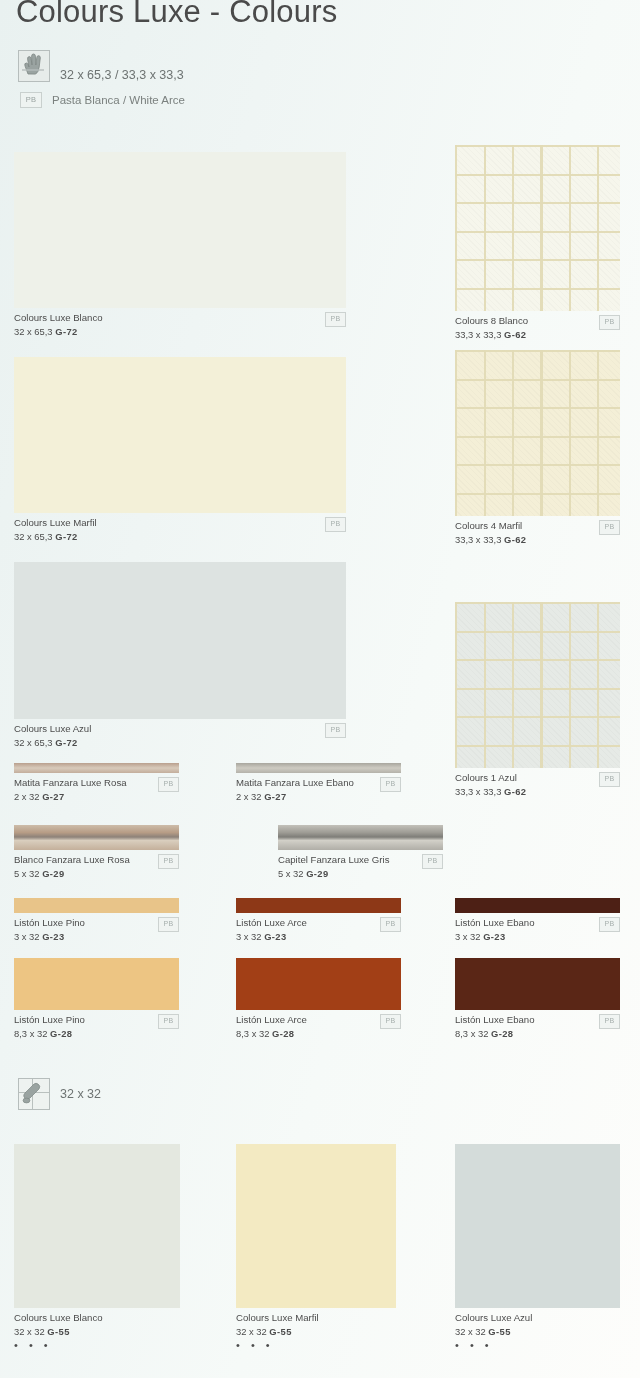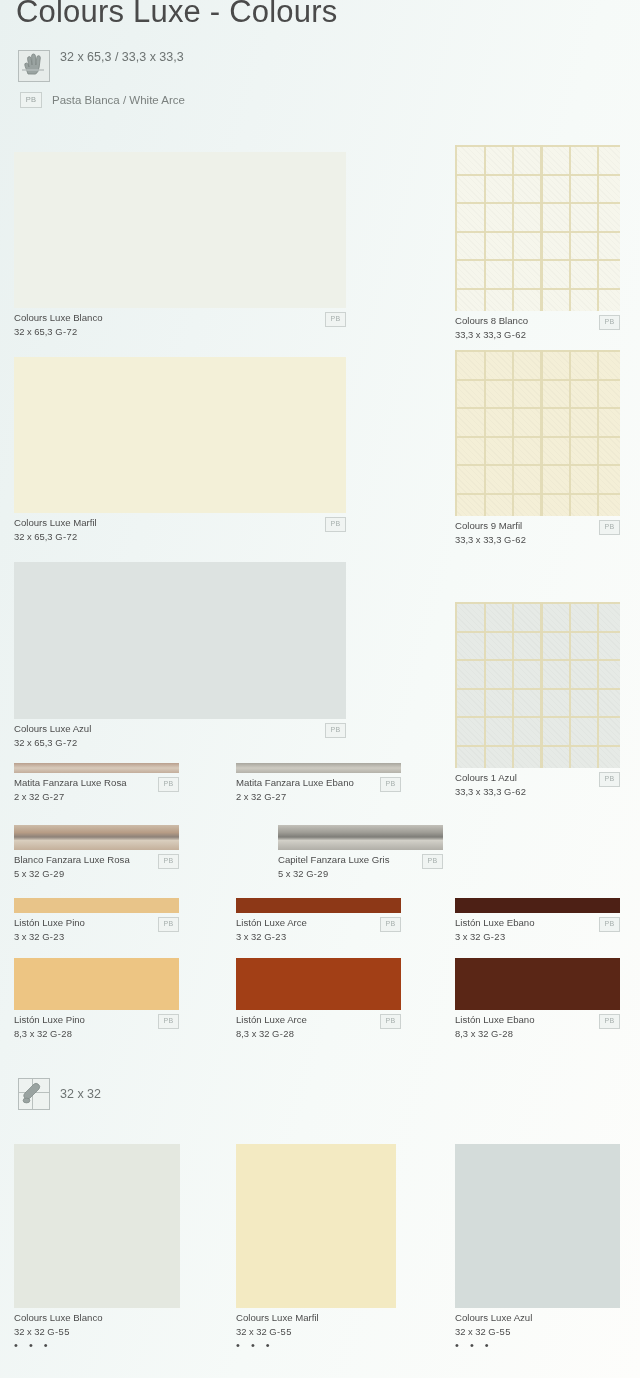--- a/index.html
+++ b/index.html
@@ -17,7 +17,7 @@
     font-size:31px;letter-spacing:.2px;color:#4a4a4a;font-weight:400;
     white-space:nowrap;
   }
-  .fmt-row{position:absolute;left:18px;top:50px;display:flex;align-items:flex-start;gap:10px;}
+  .fmt-row{position:absolute;left:18px;top:50px;display:flex;align-items:flex-end;gap:10px;}
   .hand-icon{width:30px;height:30px;border:1.5px solid #b6bdbc;background:#e7ecea;position:relative;}
   .hand-icon svg{position:absolute;left:3px;top:2px;}
   .fmt-text{font-size:12.5px;color:#6d7372;}

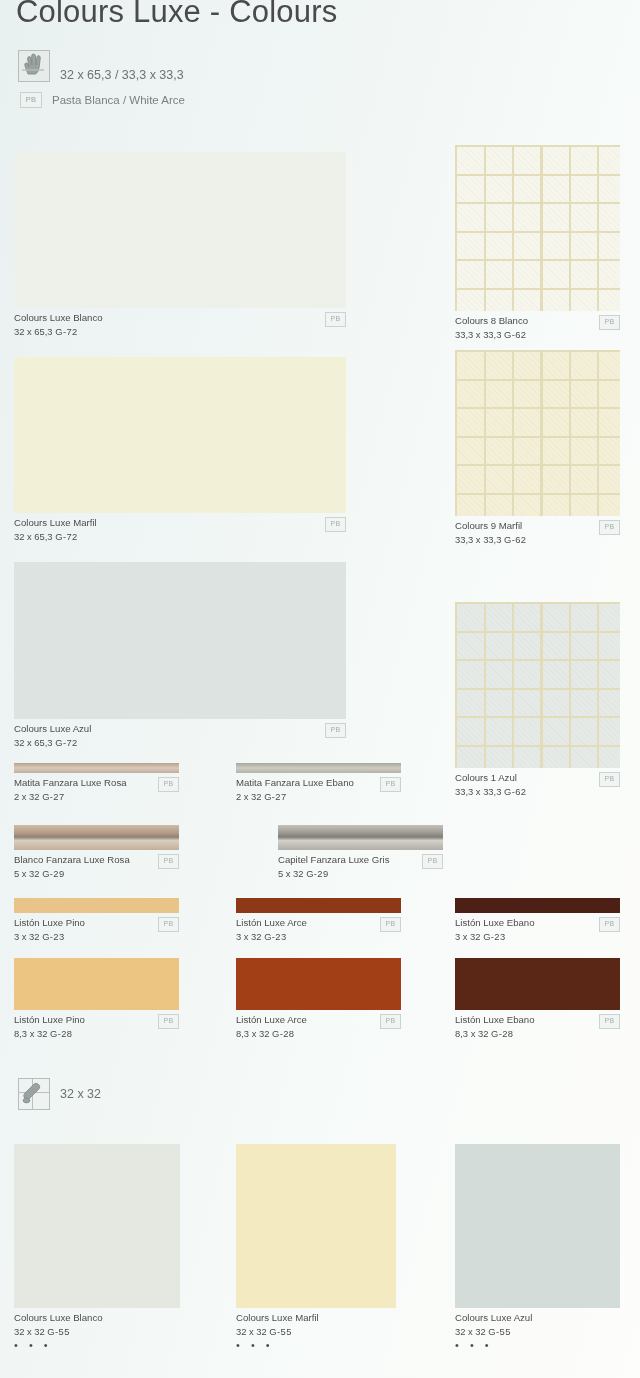--- a/index.html
+++ b/index.html
@@ -35,7 +35,7 @@
   .cap{position:relative;padding-top:4px;}
   .cap .nm{font-size:9.6px;color:#4c4c4c;line-height:12px;white-space:nowrap;}
   .cap .sz{font-size:9.4px;color:#4c4c4c;line-height:13px;white-space:nowrap;padding-top:1px;}
-  .cap .sz b{font-weight:400;letter-spacing:.4px;}
+  .cap .sz b{font-weight:700;letter-spacing:.4px;}
   .cap .pb{
     position:absolute;right:0;top:4px;
     width:19px;height:13px;border:1px solid #ccd2d0;background:#f0f4f2;

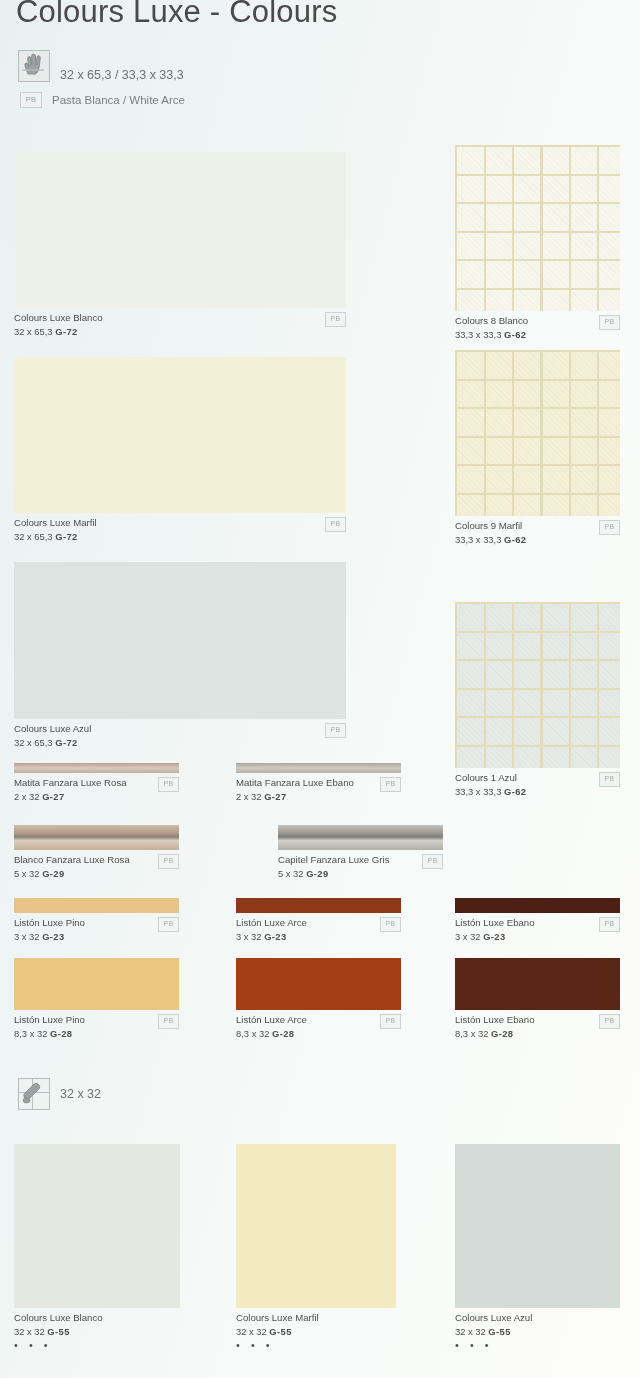--- a/index.html
+++ b/index.html
@@ -124,7 +124,7 @@
   <div class="item" style="left:455px;top:350px;width:165px;">
     <div class="swatch mosaic" style="height:166px;background:#f4efd7;"></div>
     <div class="cap">
-      <div class="nm">Colours 9 Marfil</div>
+      <div class="nm">Colours 4 Marfil</div>
       <div class="sz"><span>33,3 x 33,3 </span><b>G-62</b></div>
       <div class="pb">PB</div>
     </div>

